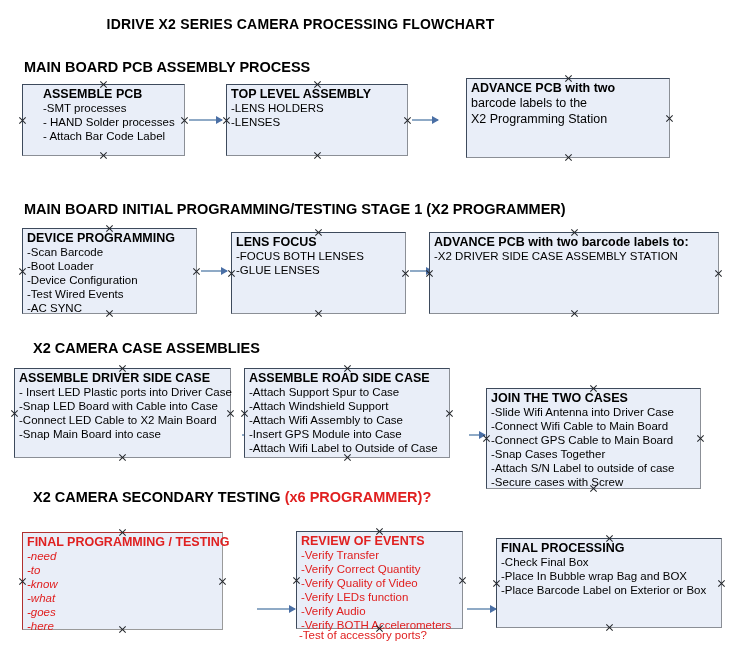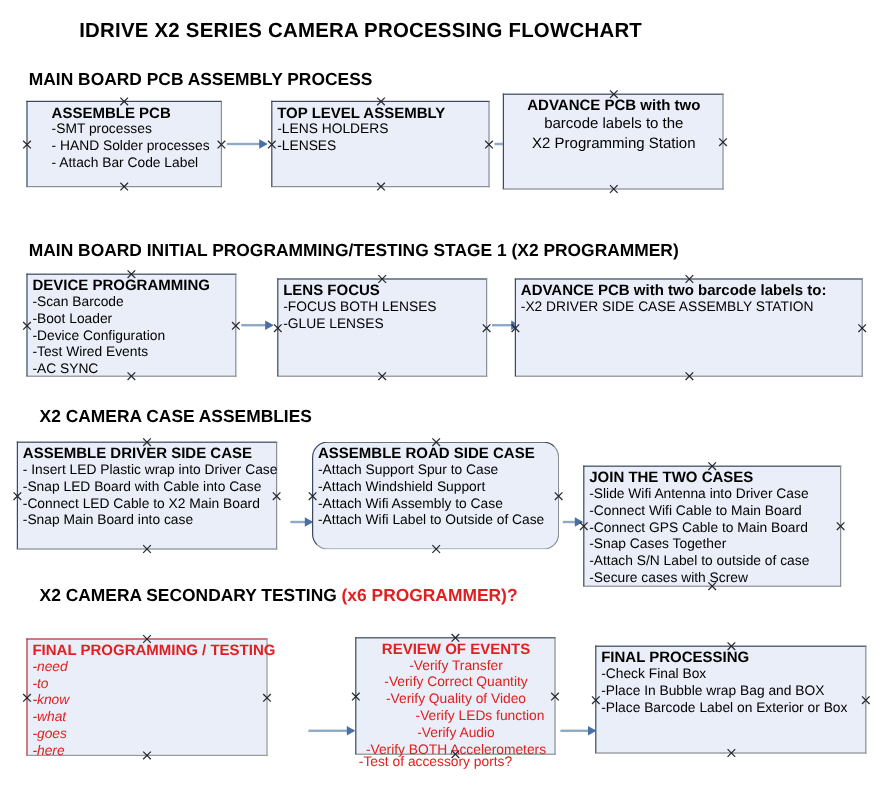--- a/index.html
+++ b/index.html
@@ -25,7 +25,7 @@
     top: 16px;
     width: 601px;
     text-align: center;
-    font-size: 17px;
+    font-size: 14px;
     font-weight: bold;
     letter-spacing: 0.2px;
     color: #000;

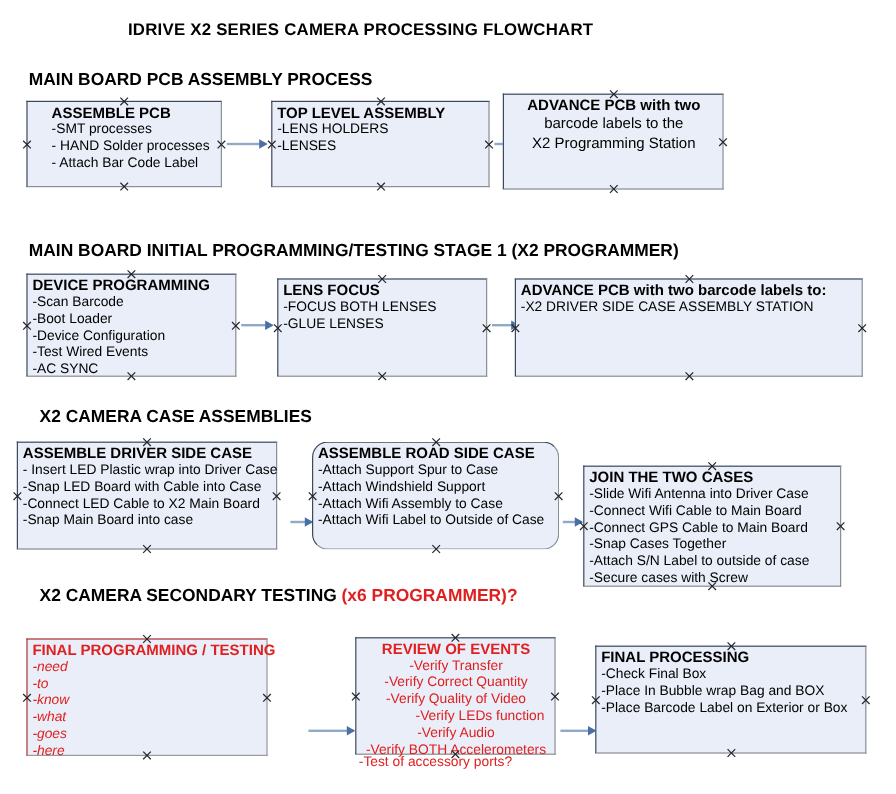--- a/index.html
+++ b/index.html
@@ -161,7 +161,7 @@
       <span class="arrow"></span>
     </div>
 
-  <div class="pbox allbold" style="left:419px; top:78px; width:184px; height:80px;text-align:center;">
+  <div class="pbox allbold" style="left:466px; top:78px; width:204px; height:80px;">
     <div class="bx-title">ADVANCE PCB with two</div>
     <div class="bx-line">barcode labels to the</div>
     <div class="bx-line"> X2 Programming Station</div>

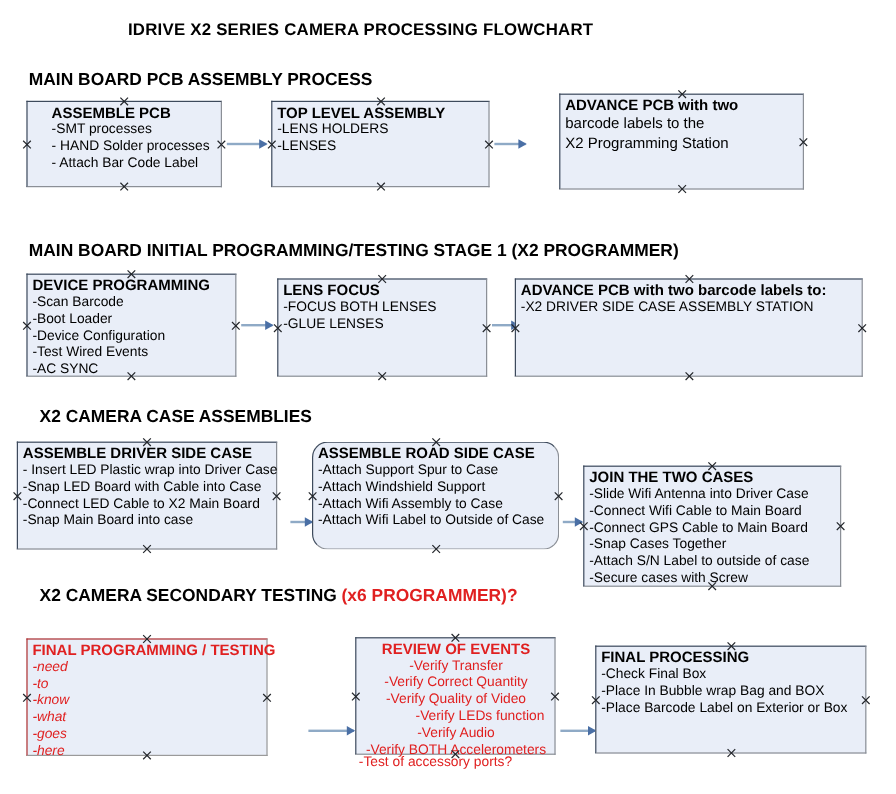--- a/index.html
+++ b/index.html
@@ -230,7 +230,7 @@
       <span class="arrow"></span>
     </div>
 
-  <div class="pbox" style="left:260px; top:368px; width:206px; height:90px;border-radius:13px;">
+  <div class="pbox" style="left:244px; top:368px; width:206px; height:90px;">
     <div class="bx-title">ASSEMBLE ROAD SIDE CASE</div>
     <div class="bx-line">-Attach Support Spur to Case</div>
     <div class="bx-line">-Attach Windshield Support</div>

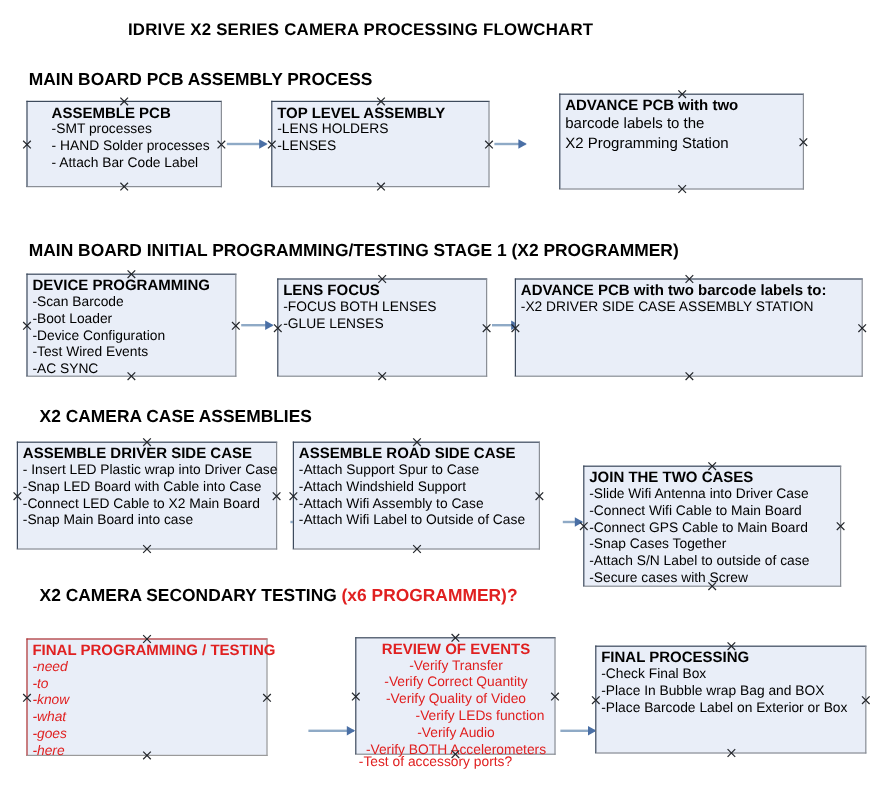--- a/index.html
+++ b/index.html
@@ -216,7 +216,7 @@
 
   <div class="pbox" style="left:14px; top:368px; width:217px; height:90px;">
     <div class="bx-title">ASSEMBLE DRIVER SIDE CASE</div>
-    <div class="bx-line">- Insert LED Plastic wrap into Driver Case</div>
+    <div class="bx-line">- Insert LED Plastic ports into Driver Case</div>
     <div class="bx-line">-Snap LED Board with Cable into Case</div>
     <div class="bx-line">-Connect LED Cable to X2 Main Board</div>
     <div class="bx-line">-Snap Main Board into case</div>

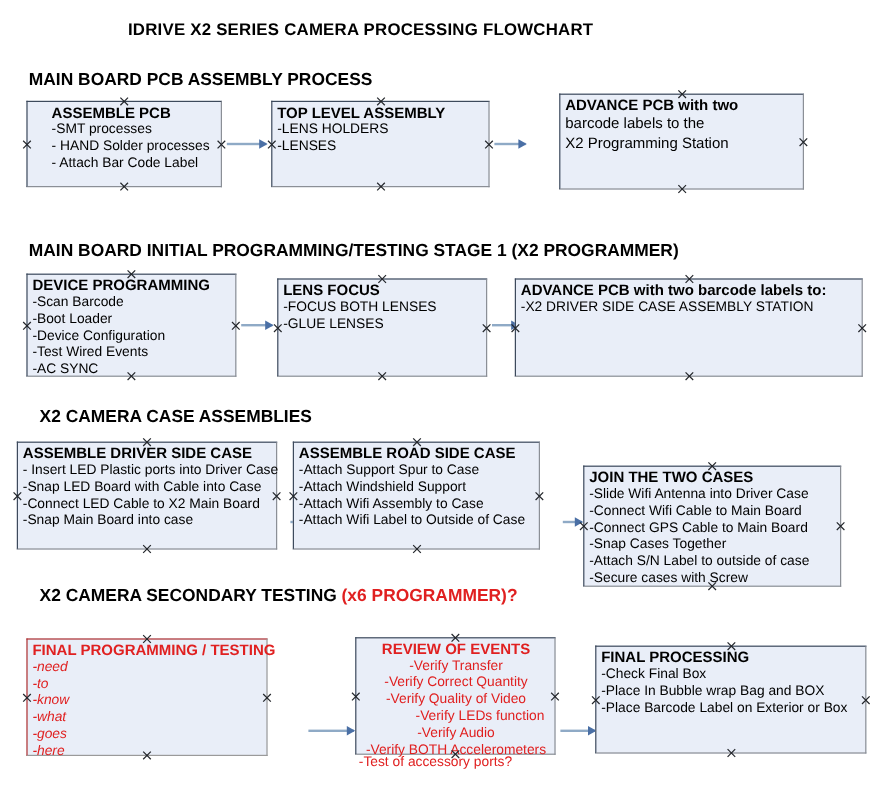--- a/index.html
+++ b/index.html
@@ -235,6 +235,7 @@
     <div class="bx-line">-Attach Support Spur to Case</div>
     <div class="bx-line">-Attach Windshield Support</div>
     <div class="bx-line">-Attach Wifi Assembly to Case</div>
+    <div class="bx-line">-Insert GPS Module into Case</div>
     <div class="bx-line">-Attach Wifi Label to Outside of Case</div>
     <span class="handle h-top"></span>
     <span class="handle h-bottom"></span>

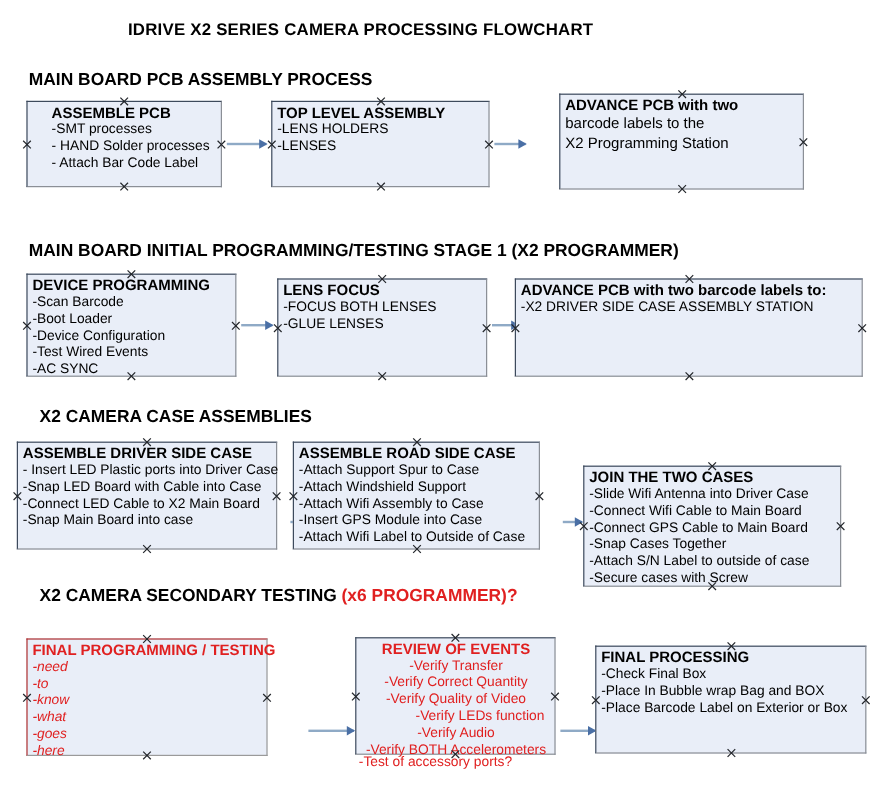--- a/index.html
+++ b/index.html
@@ -283,7 +283,7 @@
       <span class="arrow"></span>
     </div>
 
-  <div class="pbox" style="left:296px; top:531px; width:167px; height:98px;text-align:center;">
+  <div class="pbox" style="left:296px; top:531px; width:167px; height:98px;">
     <div class="bx-title" style="color:#e02020;">REVIEW OF EVENTS</div>
     <div class="bx-line" style="color:#e02020;">-Verify Transfer</div>
     <div class="bx-line" style="color:#e02020;">-Verify Correct Quantity</div>

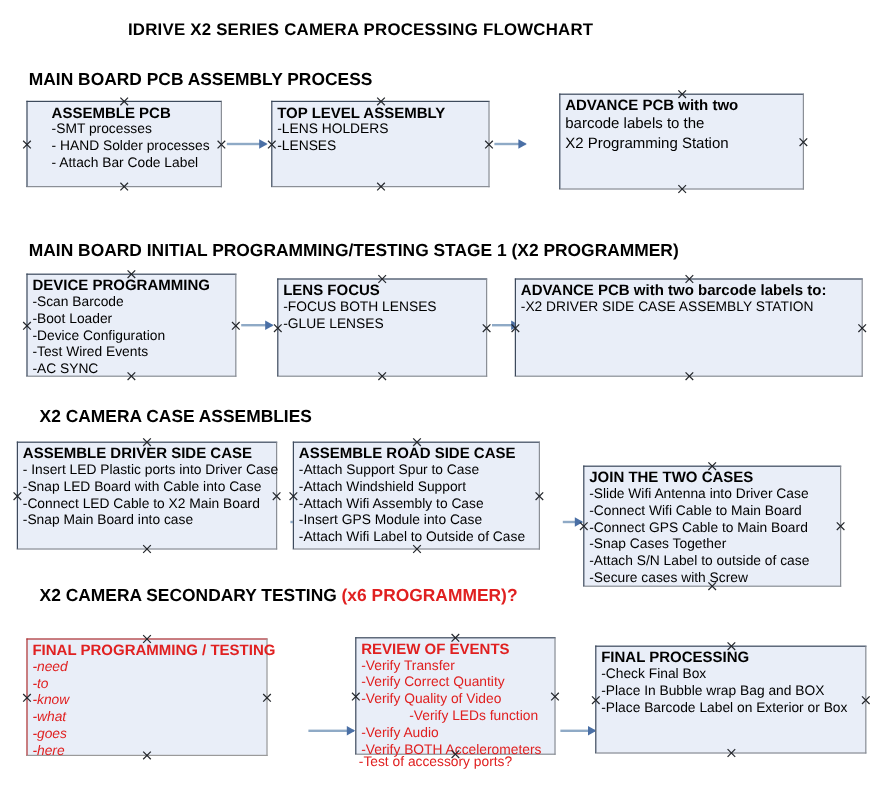--- a/index.html
+++ b/index.html
@@ -288,7 +288,7 @@
     <div class="bx-line" style="color:#e02020;">-Verify Transfer</div>
     <div class="bx-line" style="color:#e02020;">-Verify Correct Quantity</div>
     <div class="bx-line" style="color:#e02020;">-Verify Quality of Video</div>
-    <div class="bx-line" style="color:#e02020;margin-left:40px;">-Verify LEDs function</div>
+    <div class="bx-line" style="color:#e02020;">-Verify LEDs function</div>
     <div class="bx-line" style="color:#e02020;">-Verify Audio</div>
     <div class="bx-line" style="color:#e02020;">-Verify BOTH Accelerometers</div>
     <span class="handle h-top"></span>

